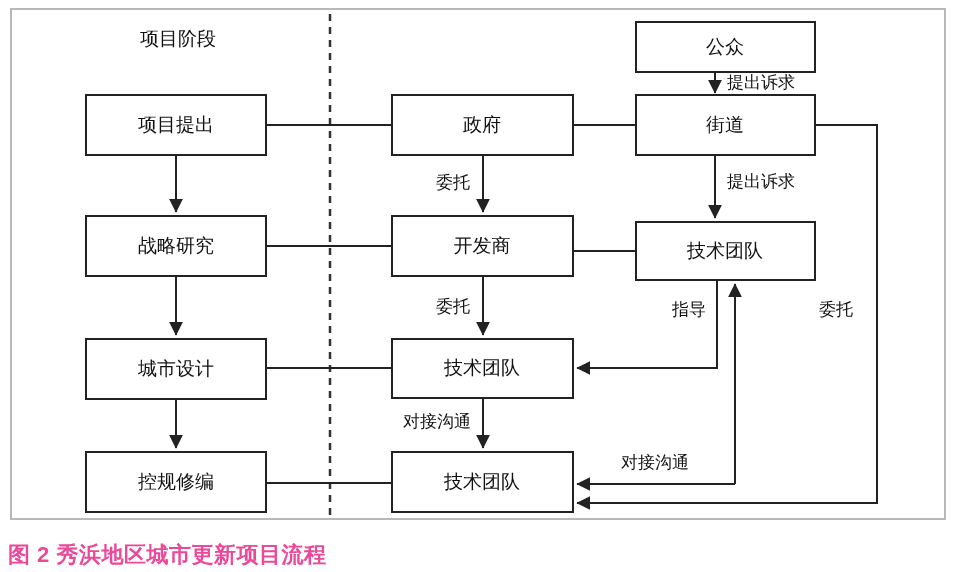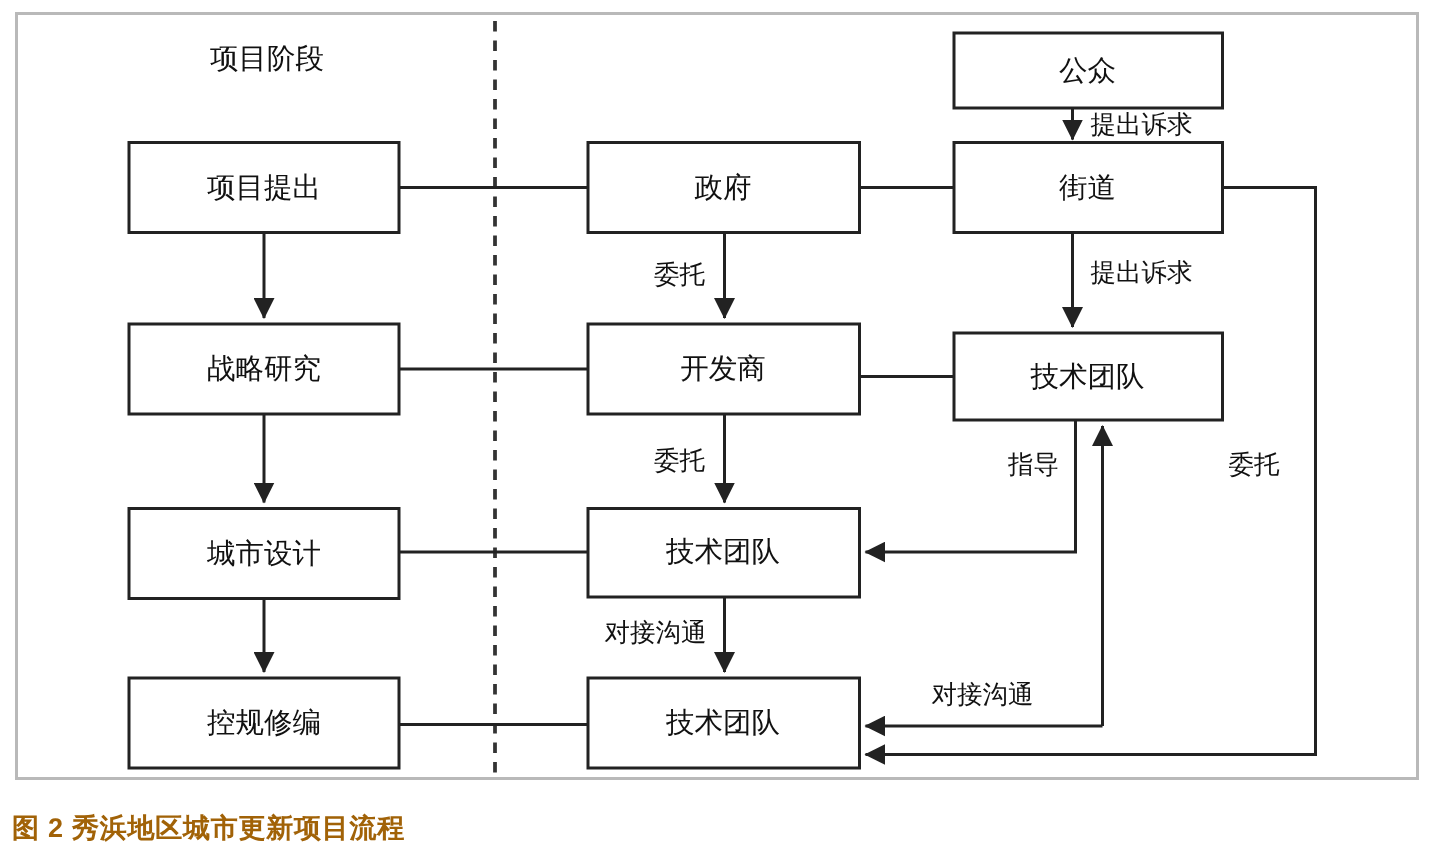--- a/index.html
+++ b/index.html
@@ -76,9 +76,9 @@
     left: 8px;
     top: 540px;
     font-family: "Liberation Sans", "DejaVu Sans", sans-serif;
-    font-size: 18px;
+    font-size: 22px;
     font-weight: bold;
-    color: #a16207;
+    color: #ec4899;
     letter-spacing: 0.5px;
     white-space: nowrap;
     text-align: center;

